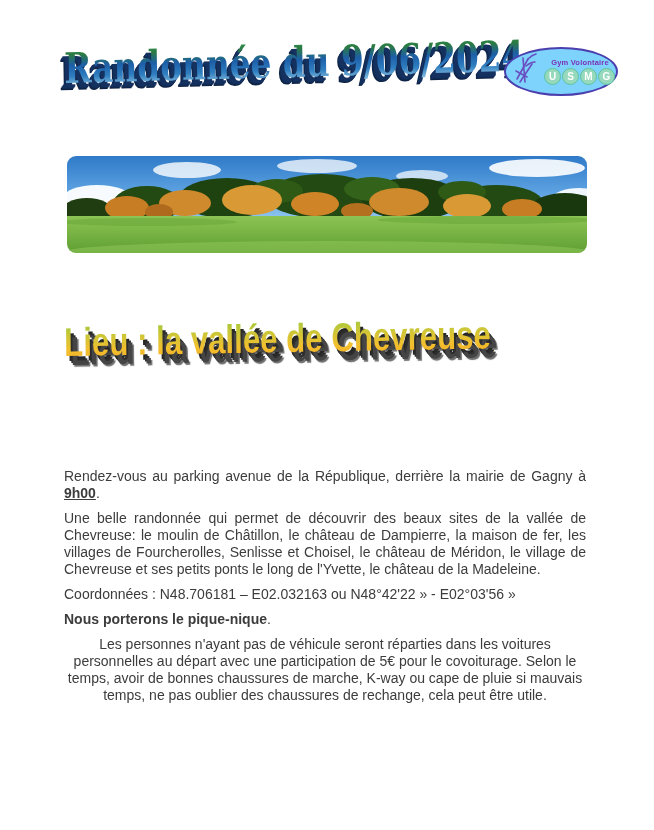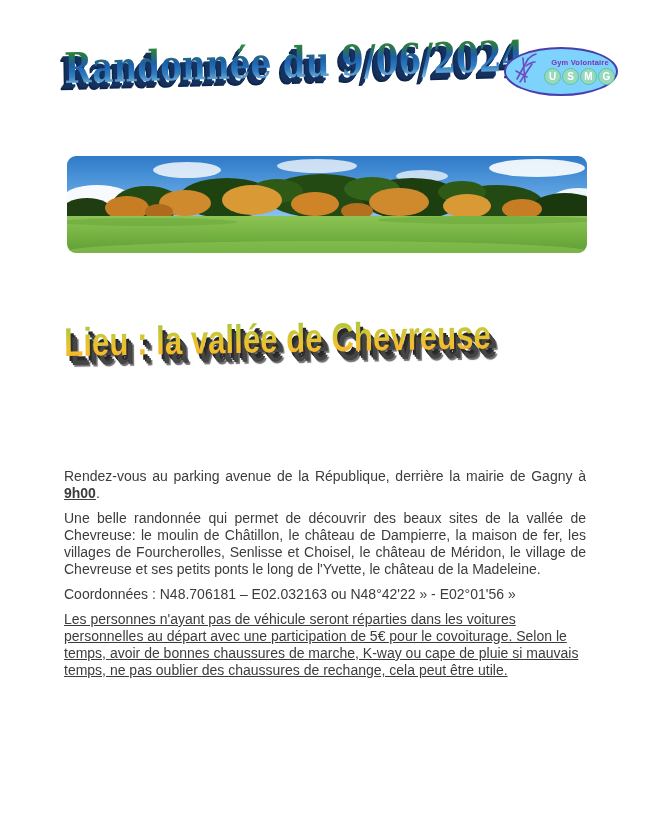--- a/index.html
+++ b/index.html
@@ -171,7 +171,7 @@
     <p>Une belle randonnée qui permet de découvrir des beaux sites de la vallée de Chevreuse: le moulin de Châtillon, le château de Dampierre, la maison de fer, les villages de Fourcherolles, Senlisse et Choisel, le château de Méridon, le village de Chevreuse et ses petits ponts le long de l'Yvette, le château de la Madeleine.</p>
 
 
-    <p>Coordonnées : N48.706181 – E02.032163 ou N48°42'22 » - E02°01'56 »</p>
+    <p>Coordonnées : N48.706181 – E02.032163 ou N48°42'22 » - E02°03'56 »</p>
 
 
     <p class="gap-after-picnic no-justify">Les personnes n'ayant pas de véhicule seront réparties dans les voitures personnelles au départ avec une participation de 5€ pour le covoiturage. Selon le temps, avoir de bonnes chaussures de marche, K-way ou cape de pluie si mauvais temps, ne pas oublier des chaussures de rechange, cela peut être utile.</p>

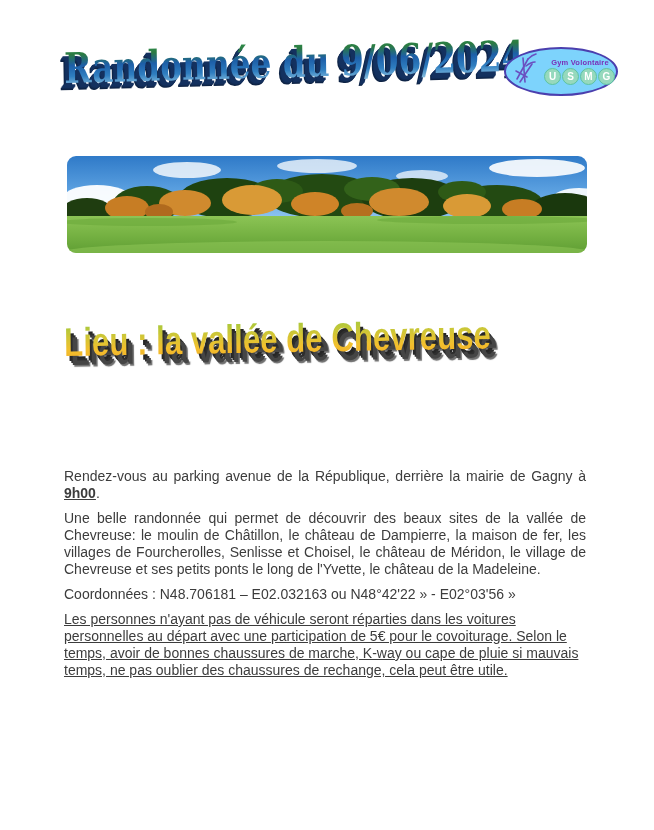--- a/index.html
+++ b/index.html
@@ -173,6 +173,7 @@
 
     <p>Coordonnées : N48.706181 – E02.032163 ou N48°42'22 » - E02°03'56 »</p>
 
+    <p class="gap-before-picnic"><span class="picnic">Nous porterons le pique-nique</span><span>.</span></p>
 
     <p class="gap-after-picnic no-justify">Les personnes n'ayant pas de véhicule seront réparties dans les voitures personnelles au départ avec une participation de 5€ pour le covoiturage. Selon le temps, avoir de bonnes chaussures de marche, K-way ou cape de pluie si mauvais temps, ne pas oublier des chaussures de rechange, cela peut être utile.</p>
   </div>

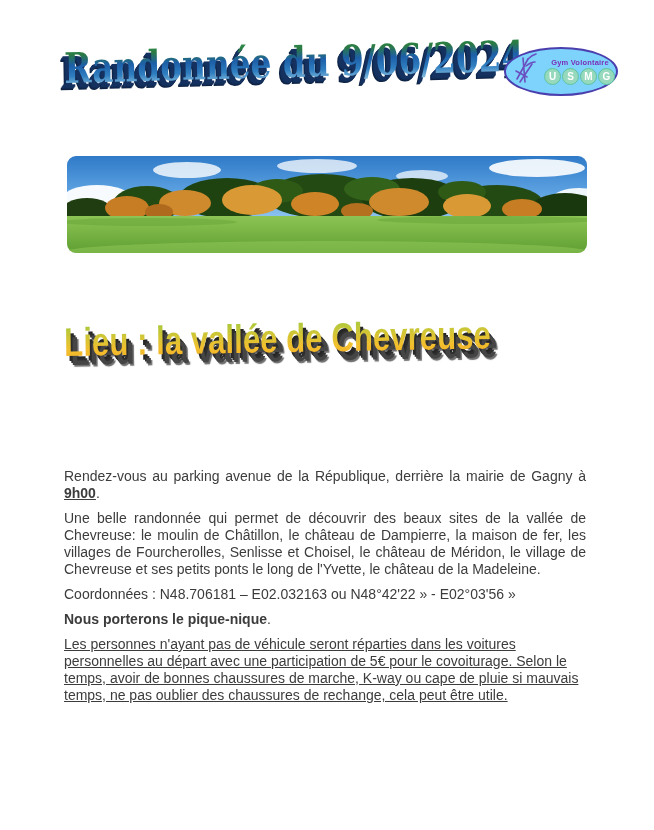--- a/index.html
+++ b/index.html
@@ -67,7 +67,7 @@
   
   .content{position:absolute;left:64px;top:424px;width:522px;font-size:14px;line-height:17px;margin-top:44px;}
   .content p{margin:0 0 8px 0;text-align:justify;}
-  .content p.no-justify{text-align:left;text-decoration:underline;}
+  .content p.no-justify{text-align:center;}
   .time{font-weight:bold;text-decoration:underline;}
   .picnic{font-weight:bold;}
   .gap-before-picnic{margin-top:26px;}

